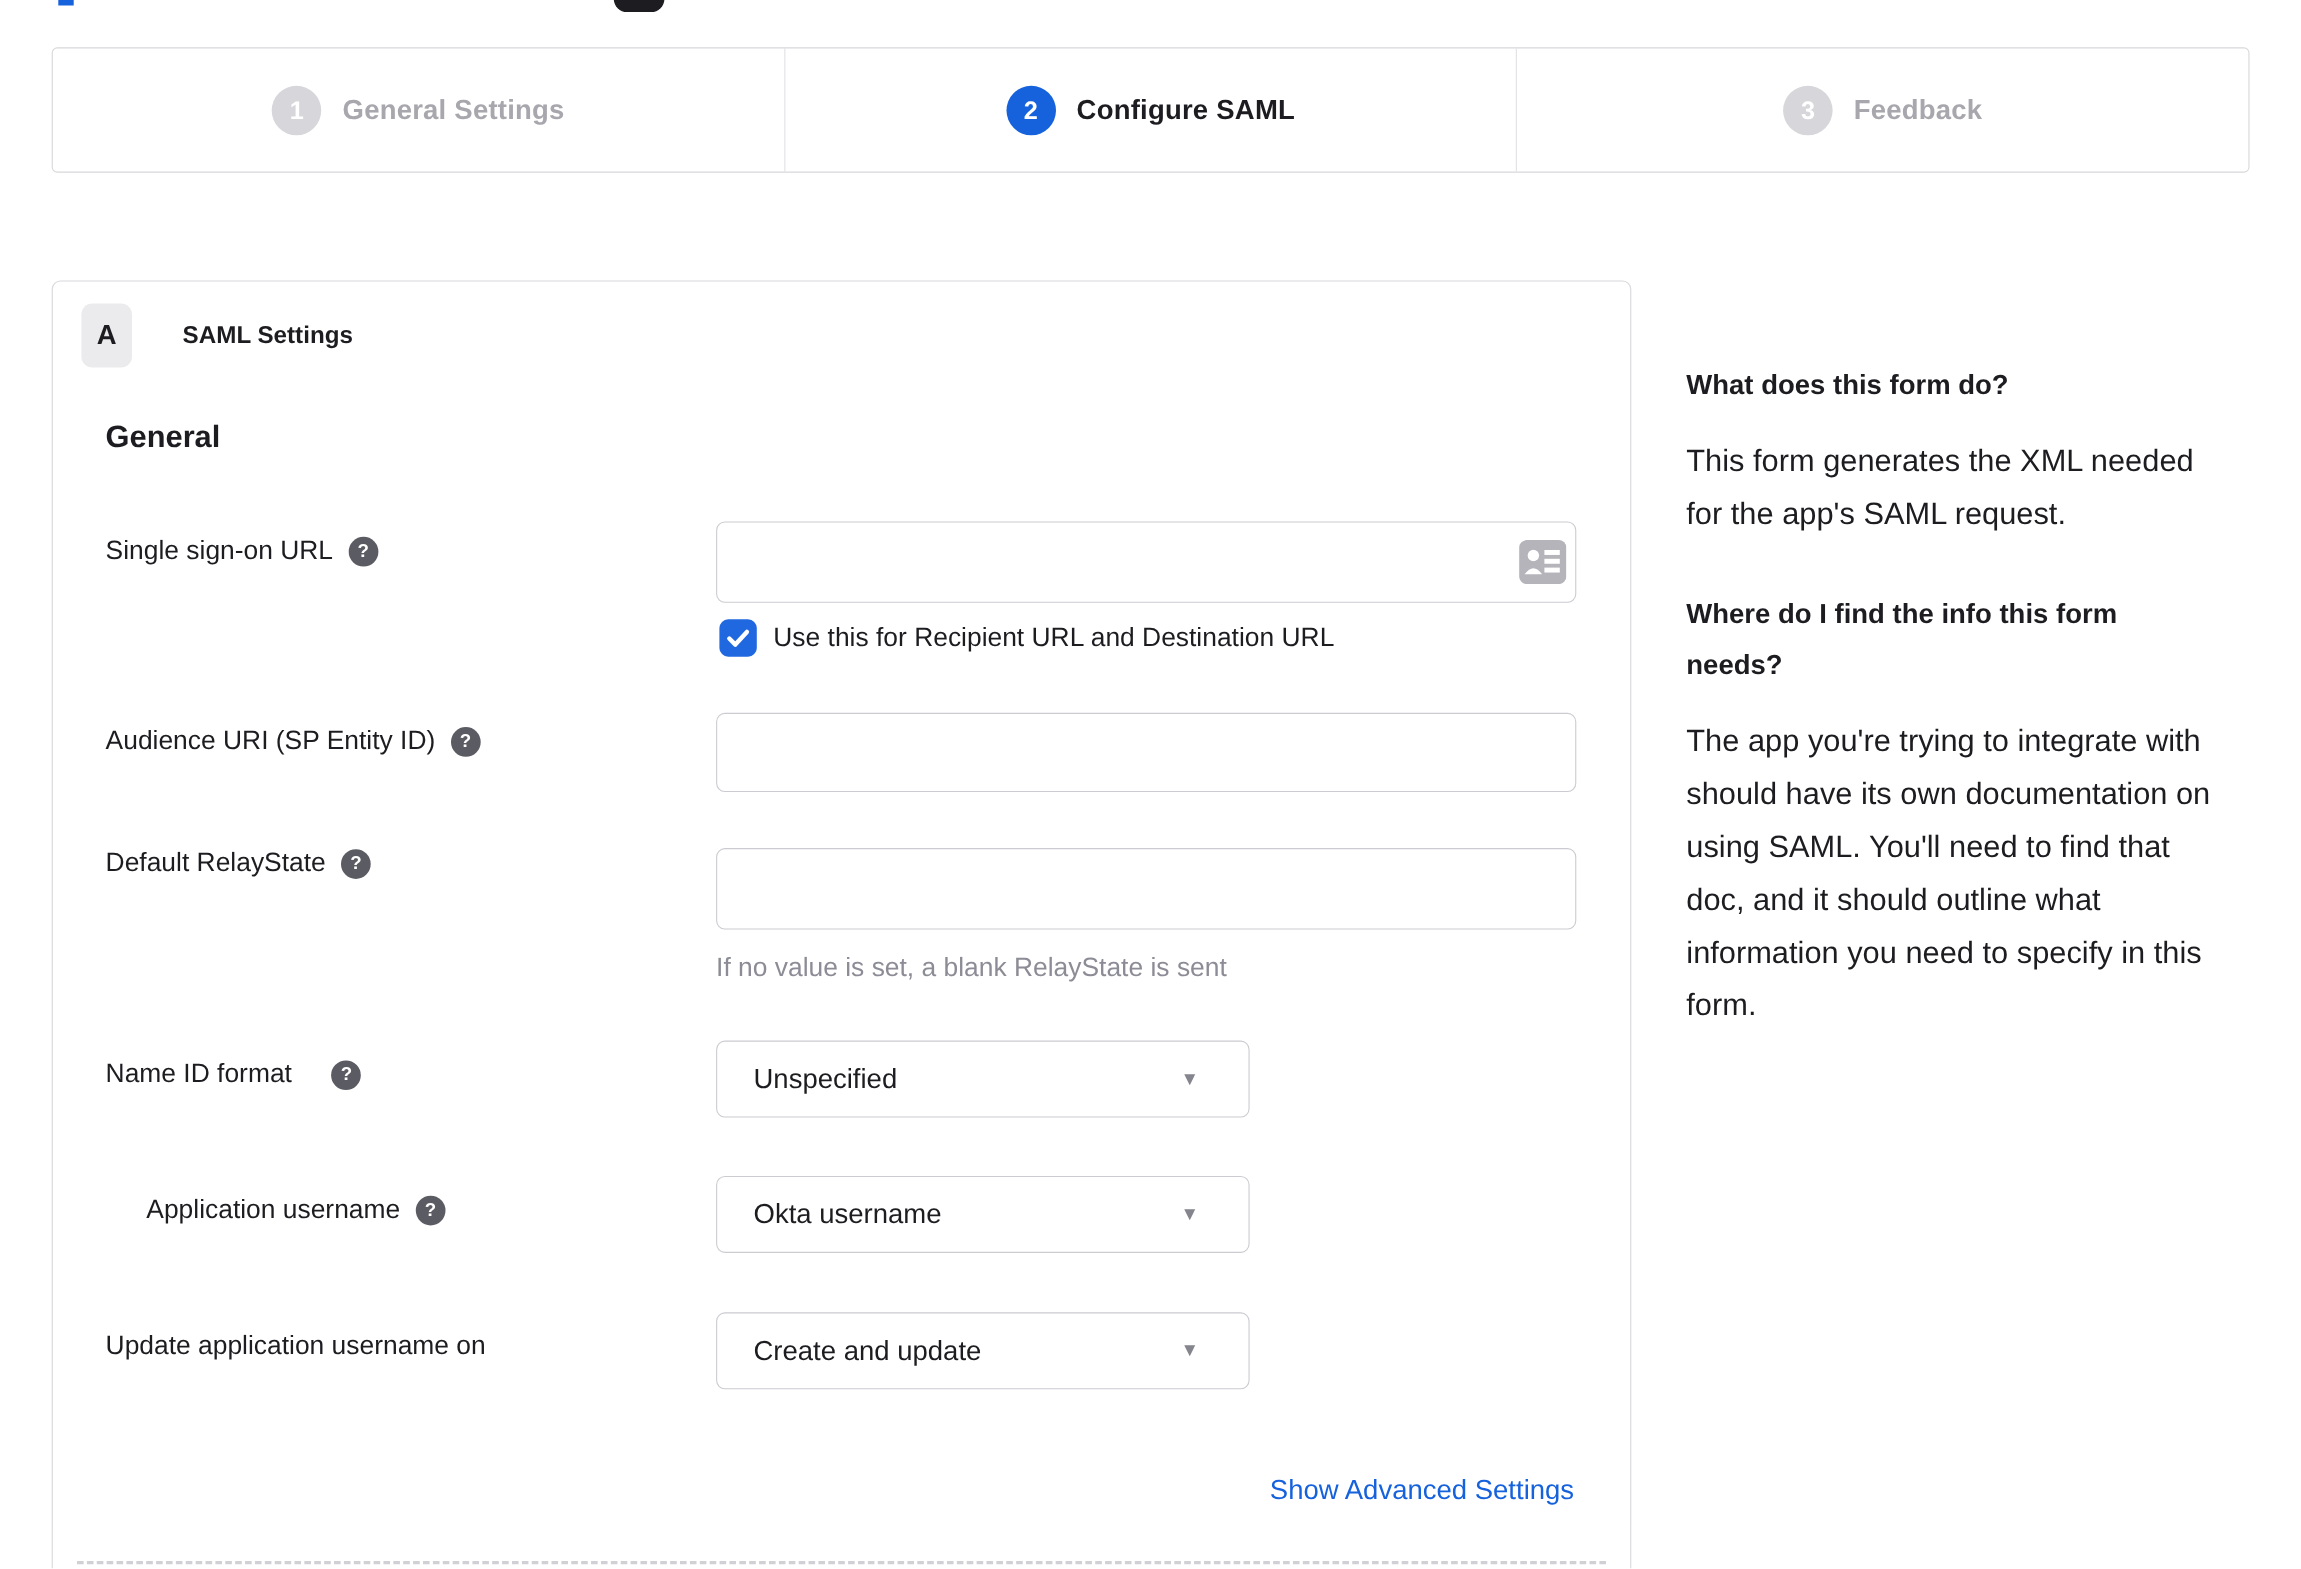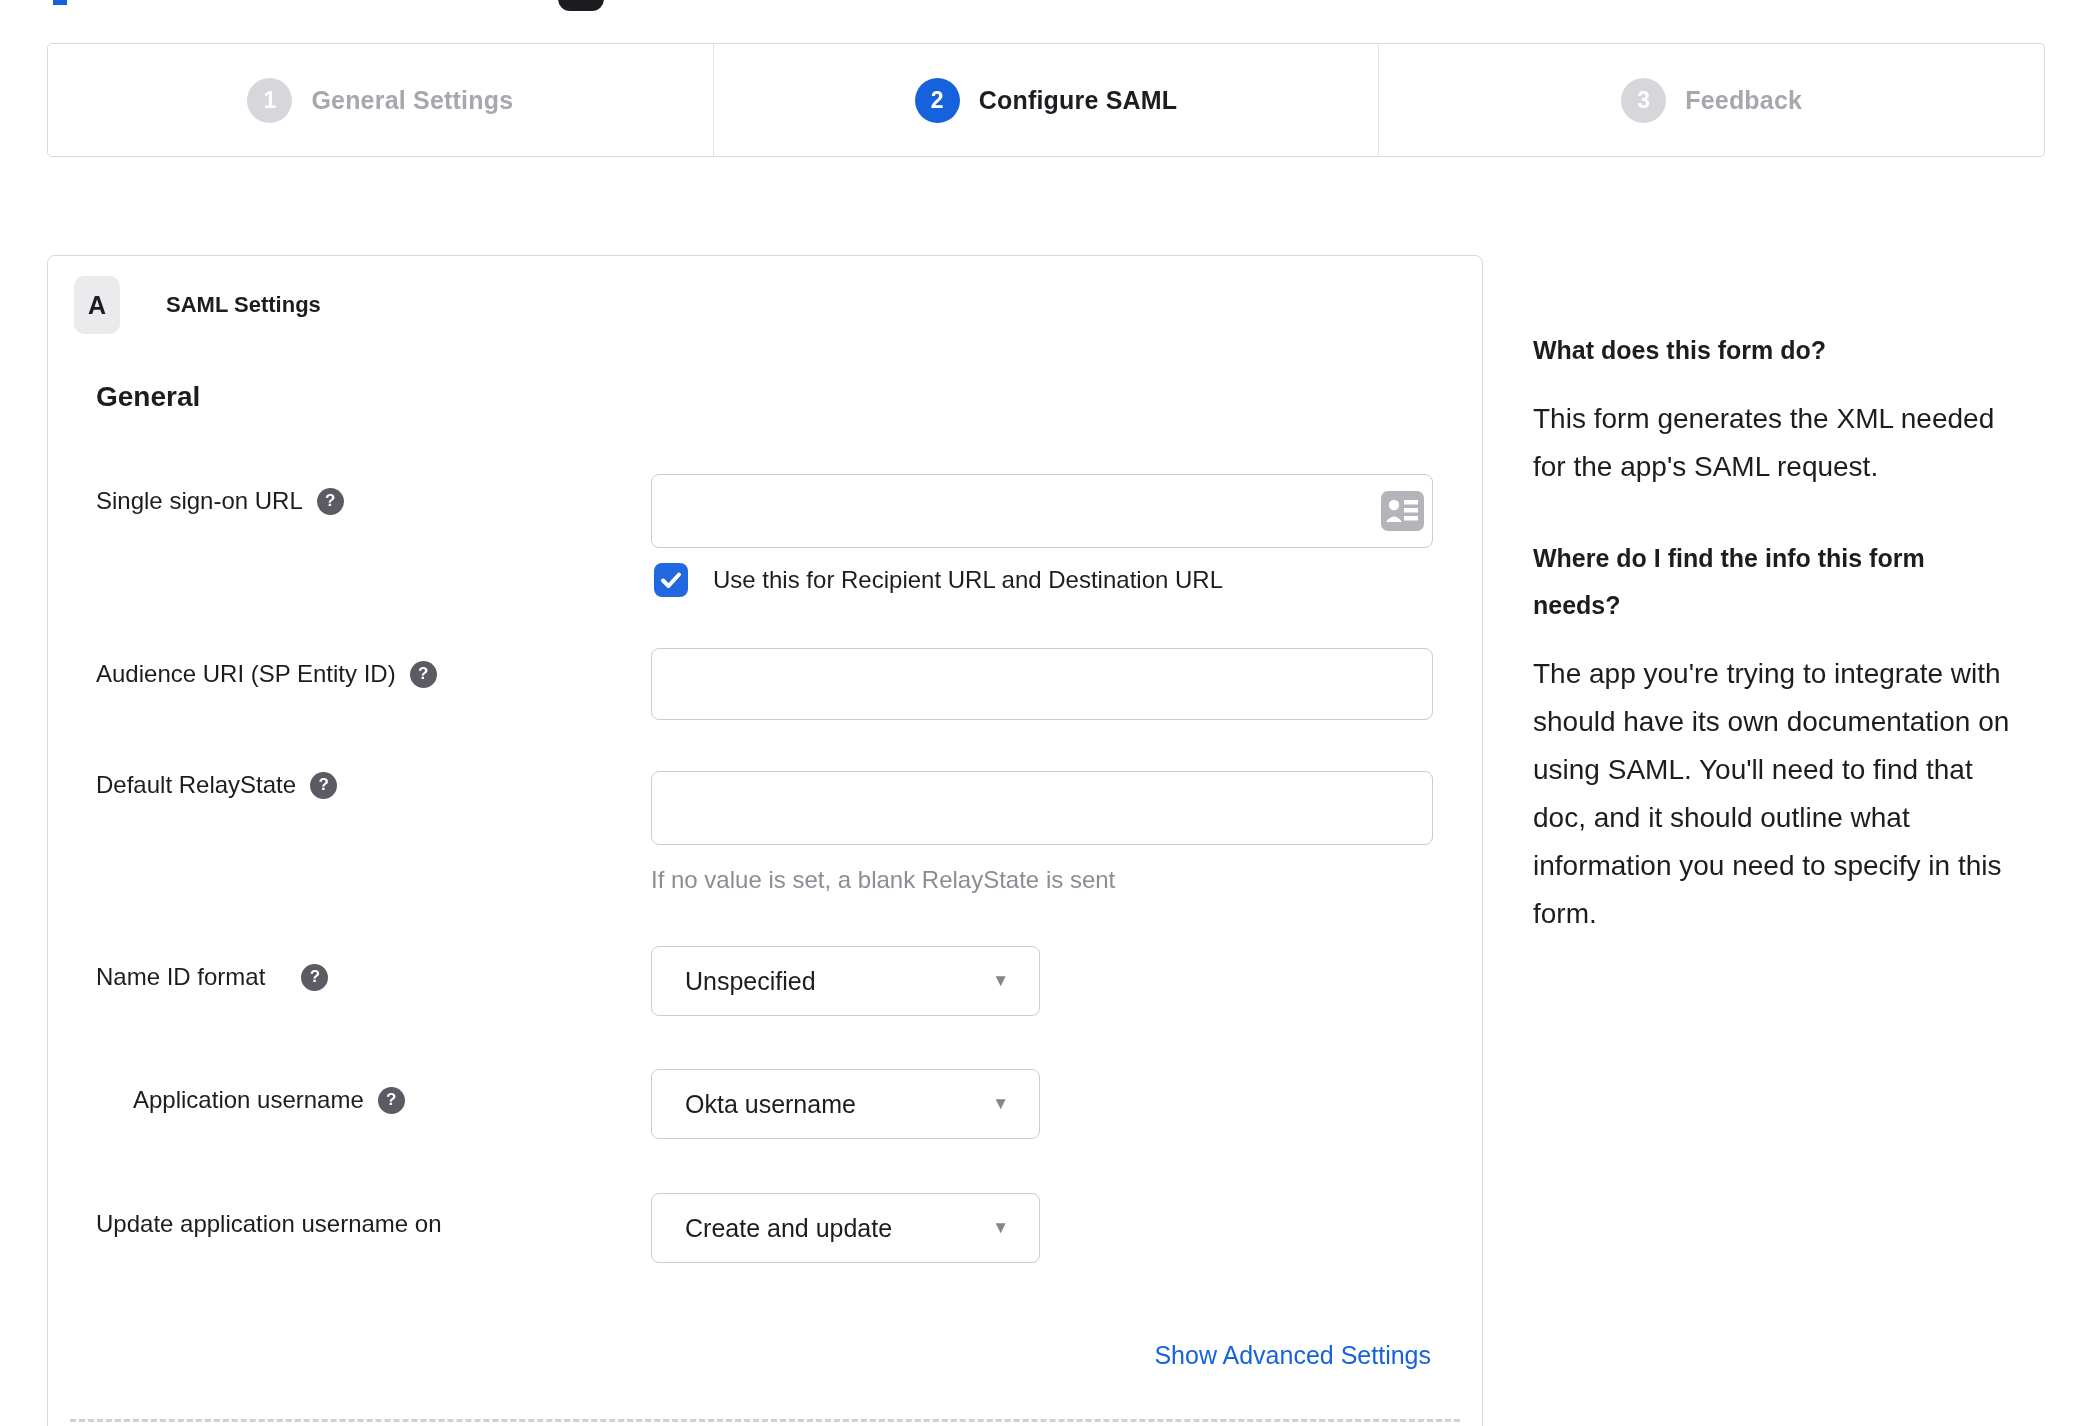--- a/index.html
+++ b/index.html
@@ -46,7 +46,7 @@
 
   .card-icon{position:absolute;right:9px;top:17px;width:43px;height:40px;cursor:pointer;}
 
-  .checkbox-row{position:absolute;left:606px;top:307px;display:flex;align-items:center;gap:25px;}
+  .checkbox-row{position:absolute;left:606px;top:307px;display:flex;align-items:center;gap:15px;}
   .checkbox{width:34px;height:34px;border-radius:8px;background:#2068df;display:flex;align-items:center;justify-content:center;cursor:pointer;}
   .checkbox svg{display:block;}
   .checkbox-label{font-size:24px;color:var(--ink);}

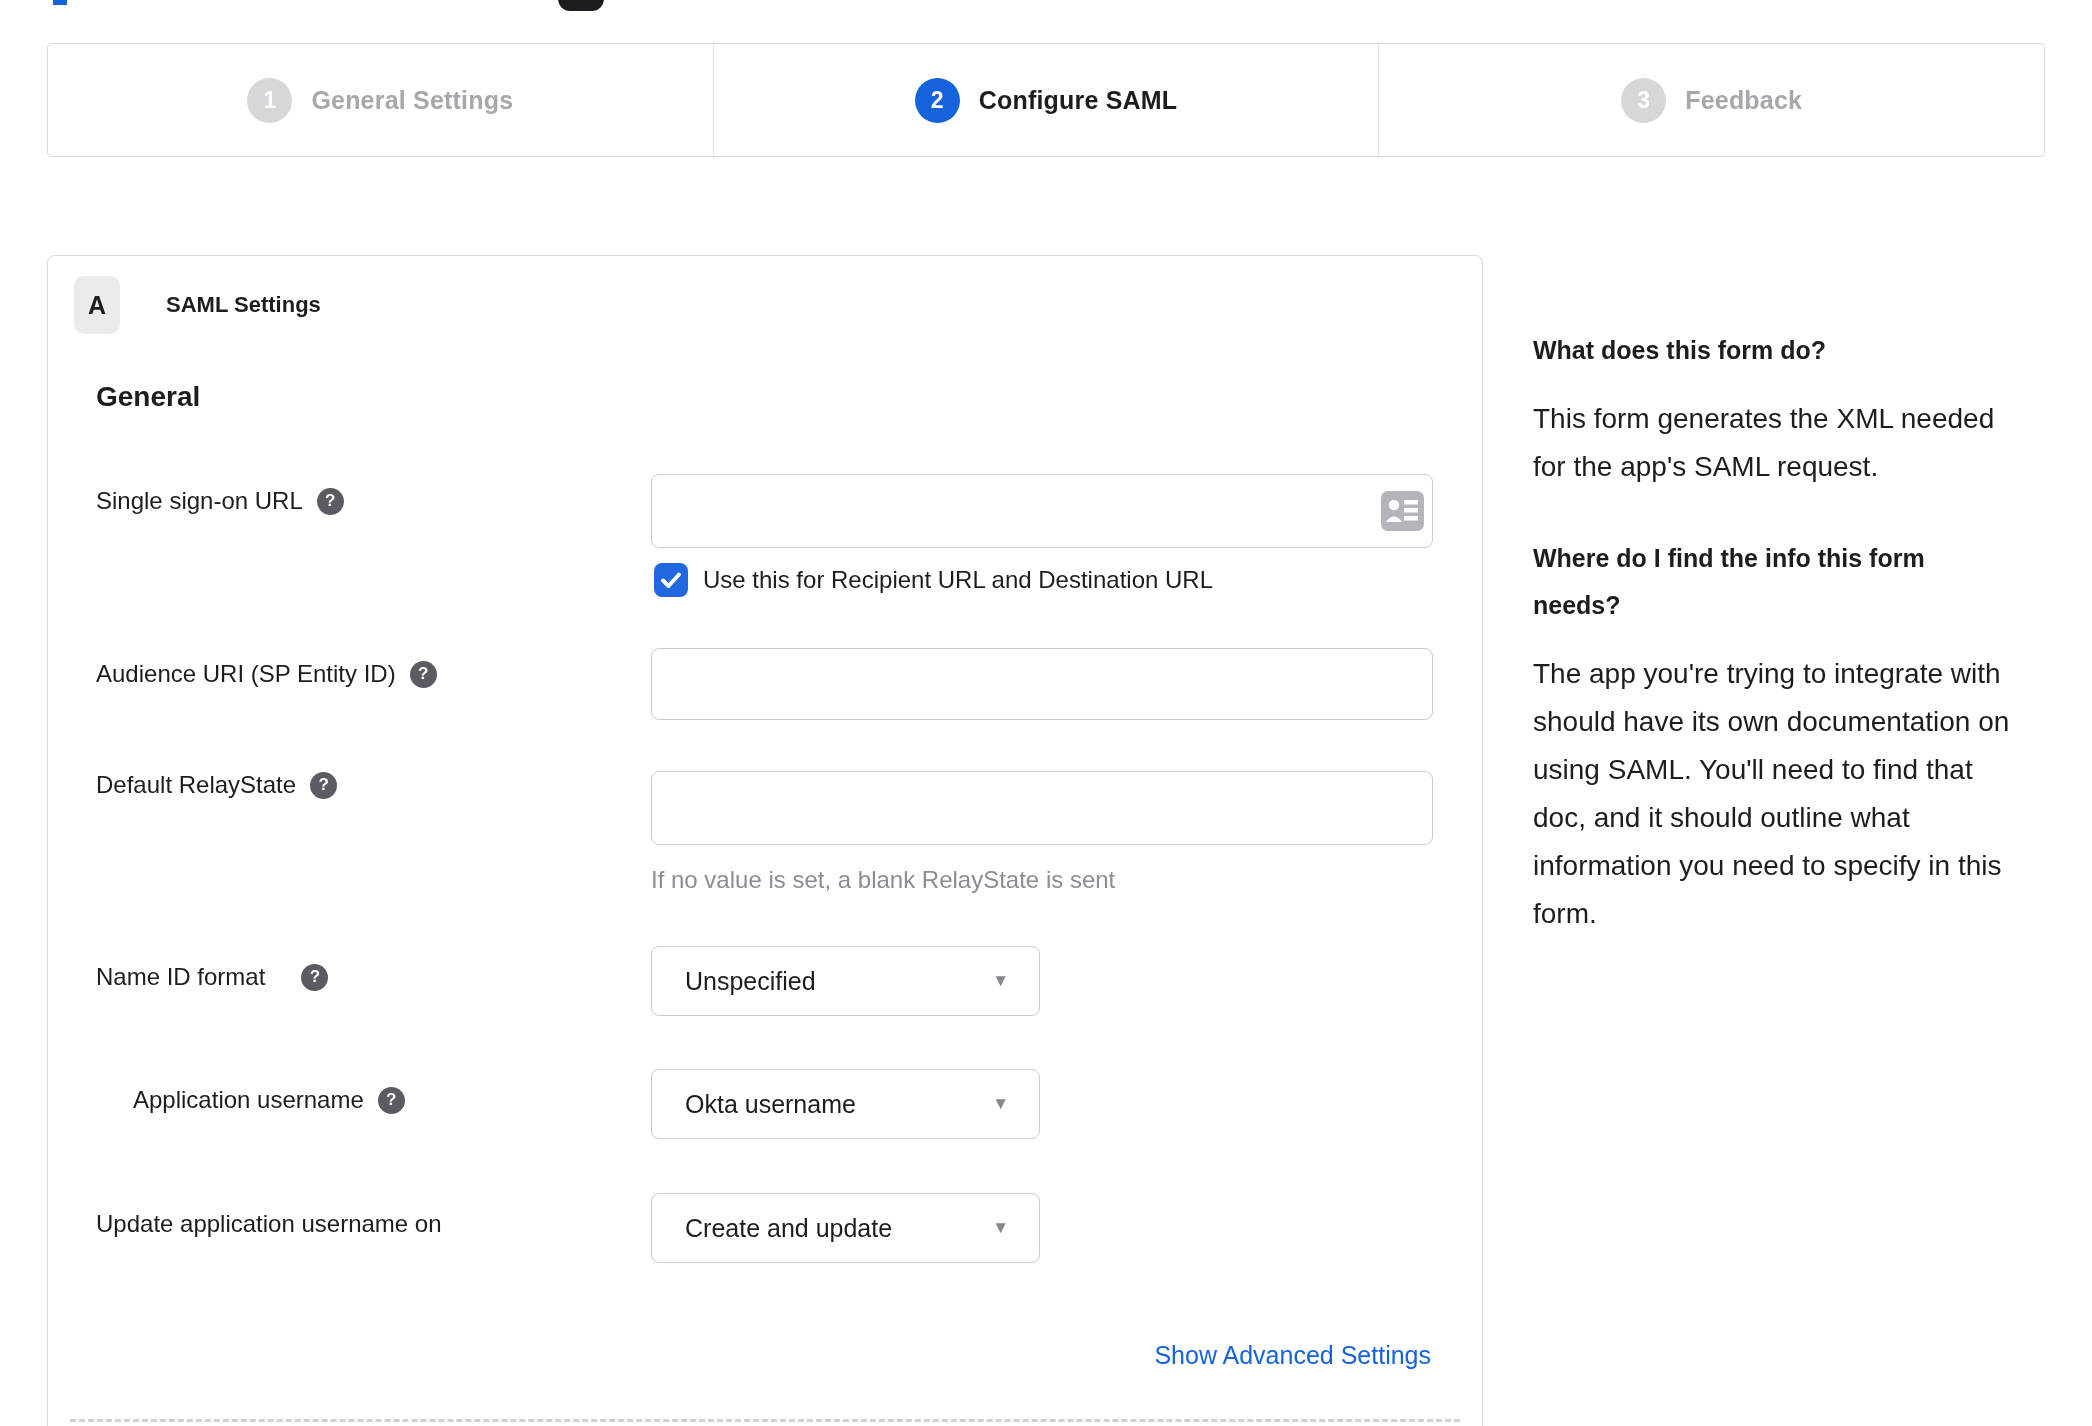--- a/index.html
+++ b/index.html
@@ -53,7 +53,7 @@
 
   .helper-text{position:absolute;left:603px;font-size:24px;color:var(--helper);}
 
-  .select{position:absolute;left:603px;width:389px;height:70px;border:1.5px solid var(--input-border);border-radius:8px;background:#fff;display:flex;align-items:center;padding:0 30px 0 33px;cursor:pointer;}
+  .select{position:absolute;left:603px;width:485px;height:70px;border:1.5px solid var(--input-border);border-radius:8px;background:#fff;display:flex;align-items:center;padding:0 45px 0 33px;cursor:pointer;}
   .select-value{font-size:25px;color:var(--ink);flex:1;}
   .select-arrow{font-size:17px;color:#85858d;}
 

